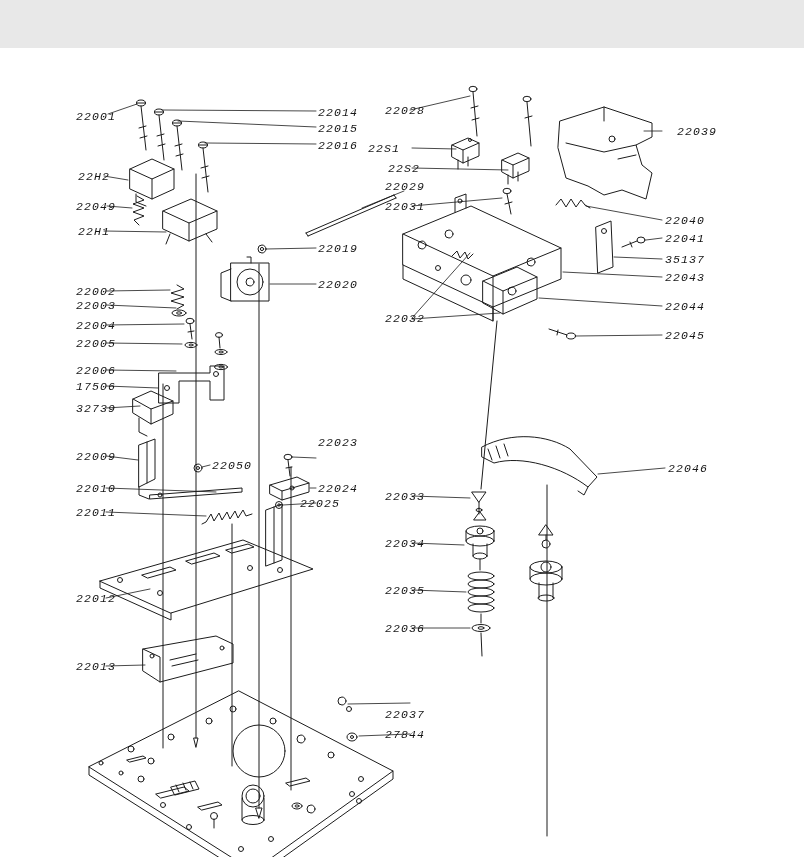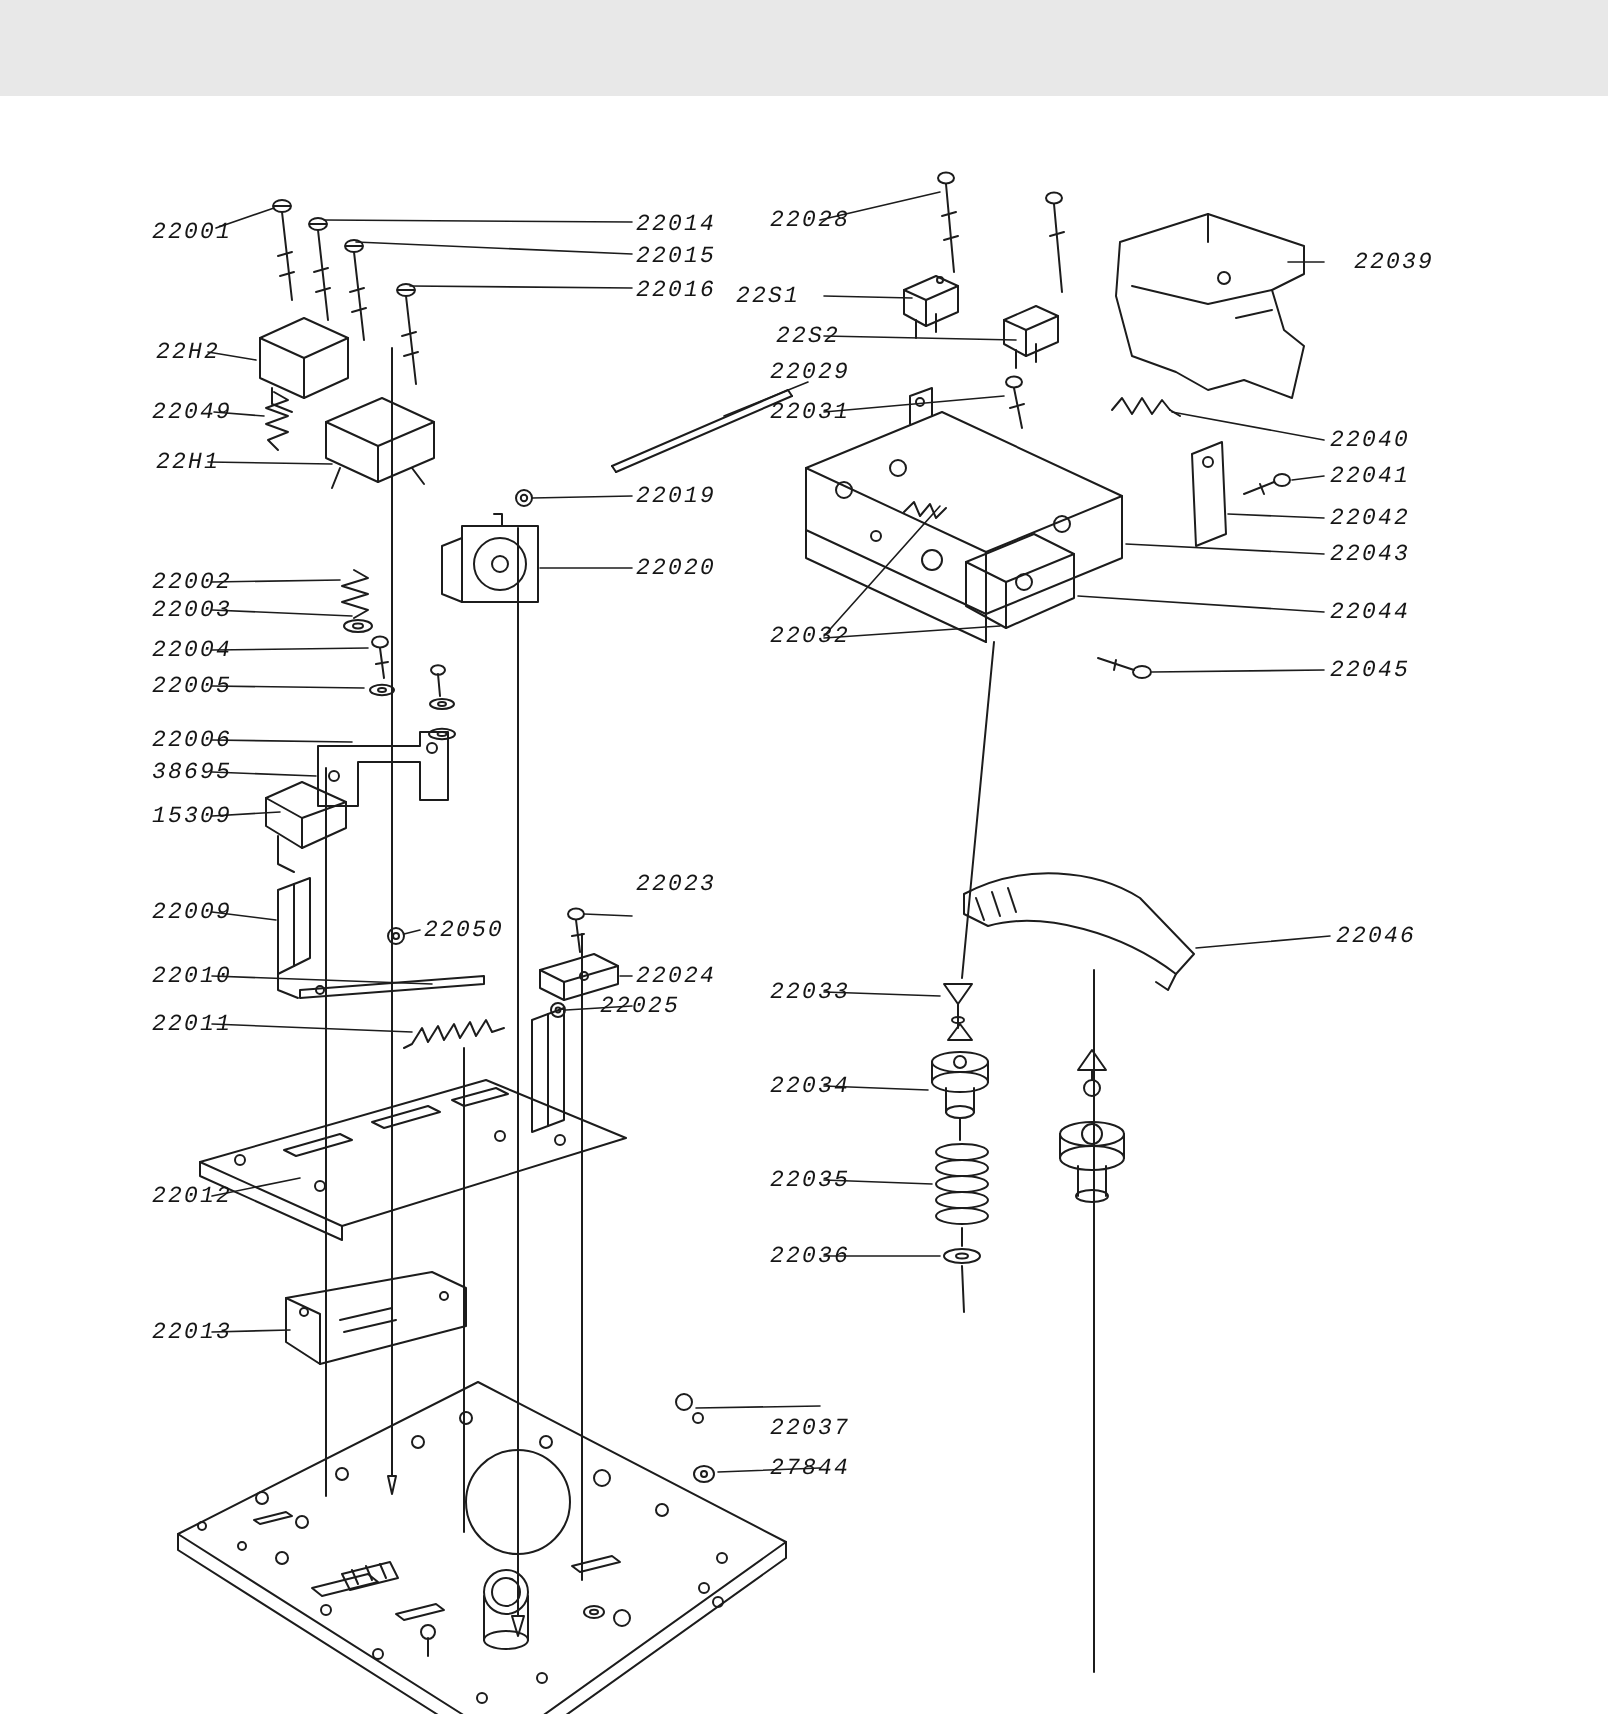--- a/index.html
+++ b/index.html
@@ -471,7 +471,7 @@
   <div class="lbl" style="left:677px;top:77px">22039</div>
   <div class="lbl" style="left:665px;top:166px">22040</div>
   <div class="lbl" style="left:665px;top:184px">22041</div>
-  <div class="lbl" style="left:665px;top:205px">22042</div>
+  <div class="lbl" style="left:665px;top:205px">35137</div>
   <div class="lbl" style="left:665px;top:223px">22043</div>
   <div class="lbl" style="left:665px;top:252px">22044</div>
   <div class="lbl" style="left:665px;top:281px">22045</div>

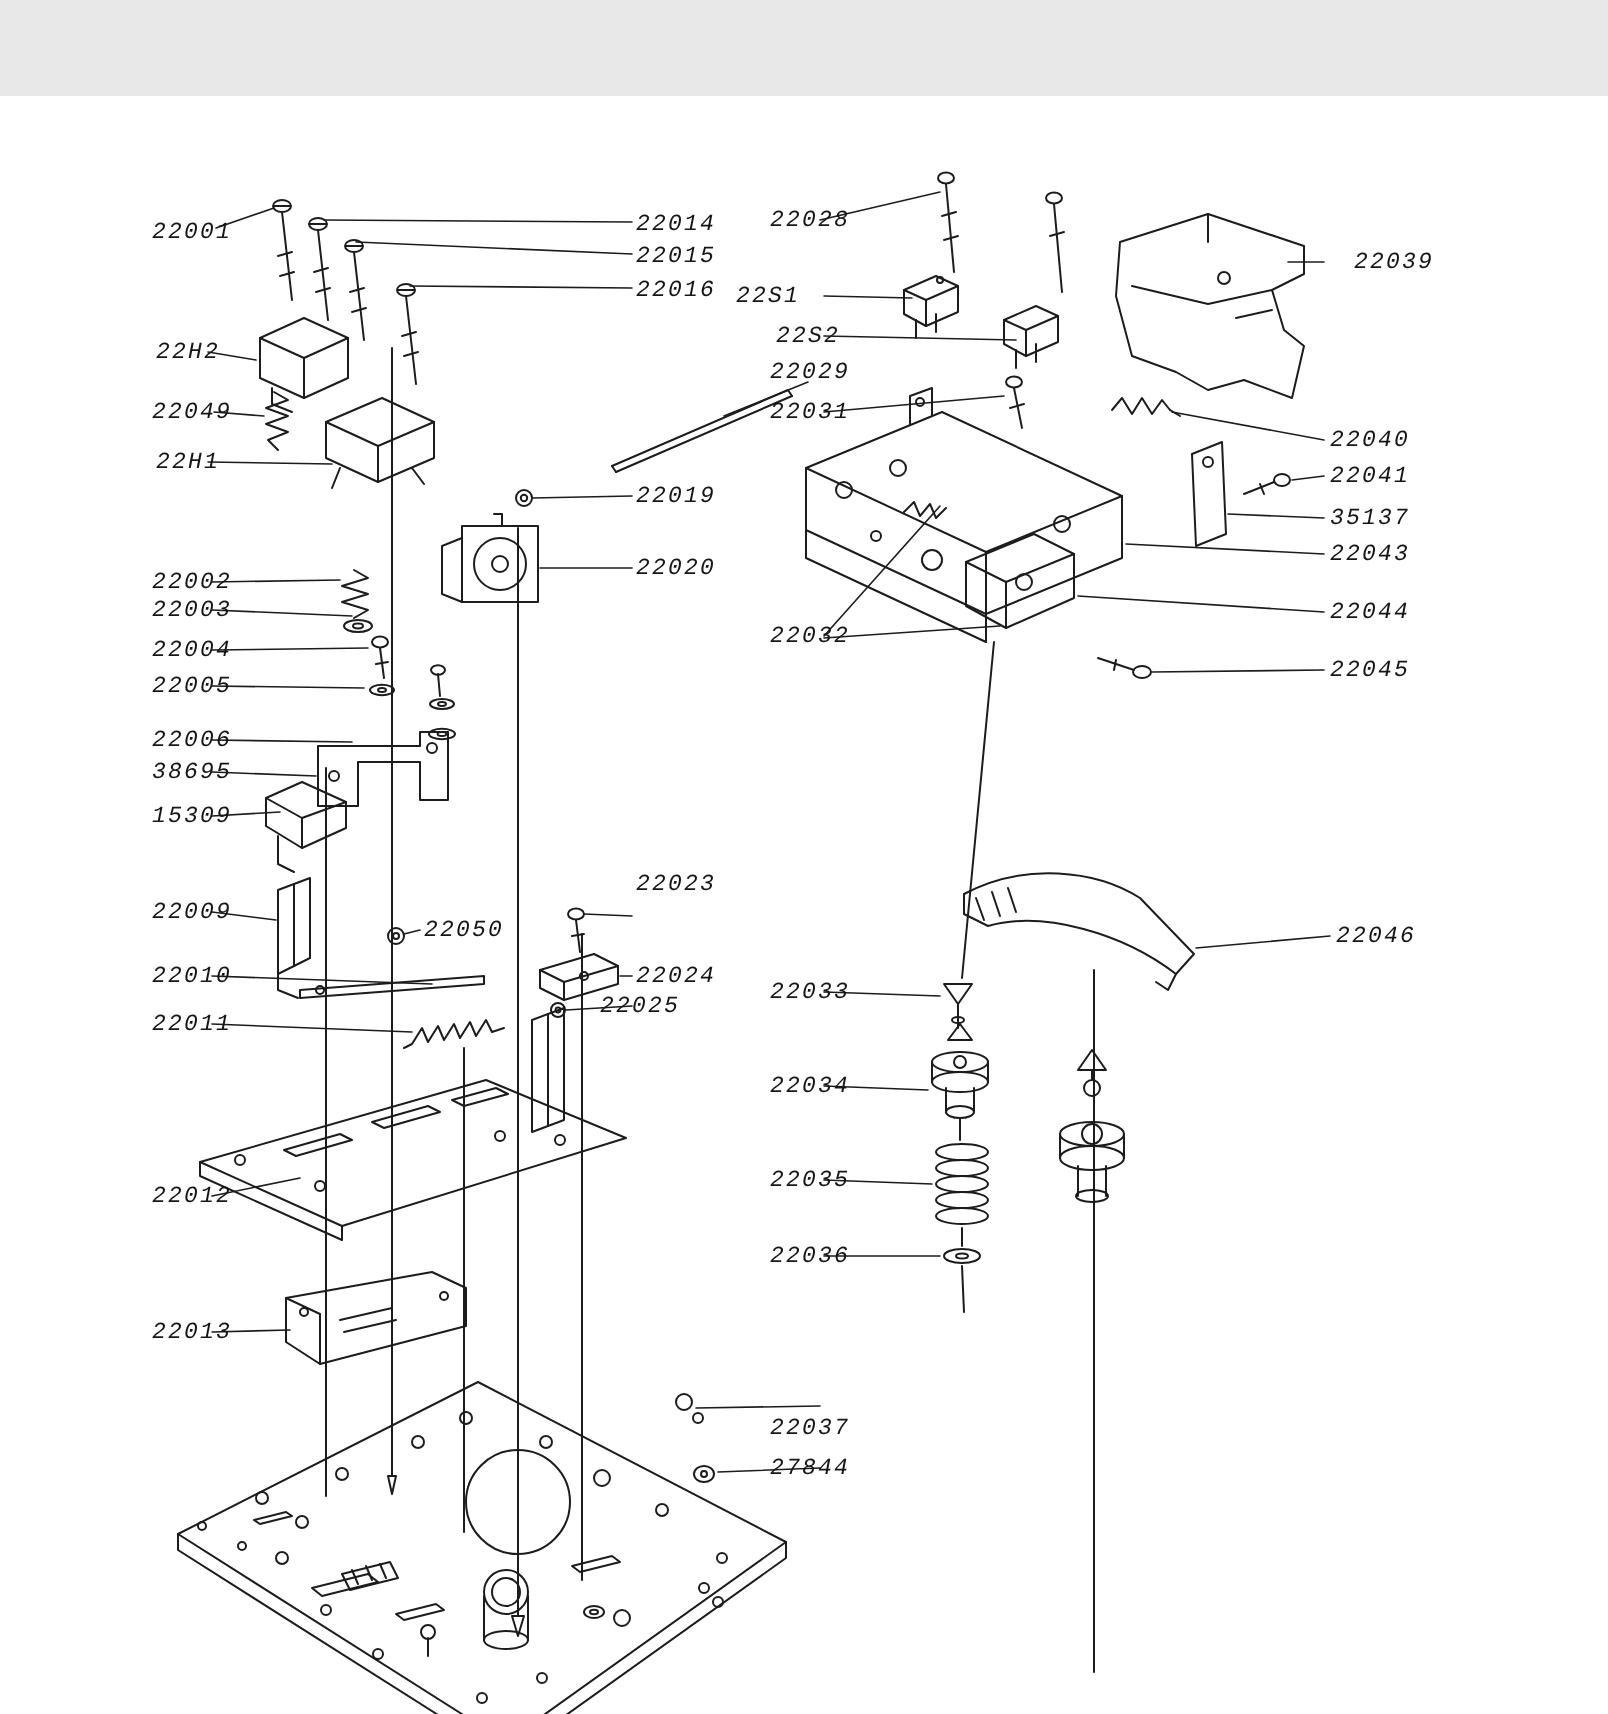--- a/index.html
+++ b/index.html
@@ -440,7 +440,7 @@
   <div class="lbl" style="left:76px;top:271px">22004</div>
   <div class="lbl" style="left:76px;top:289px">22005</div>
   <div class="lbl" style="left:76px;top:316px">22006</div>
-  <div class="lbl" style="left:76px;top:332px">38695</div>
+  <div class="lbl" style="left:76px;top:332px">17506</div>
   <div class="lbl" style="left:76px;top:354px">15309</div>
   <div class="lbl" style="left:76px;top:402px">22009</div>
   <div class="lbl" style="left:76px;top:434px">22010</div>

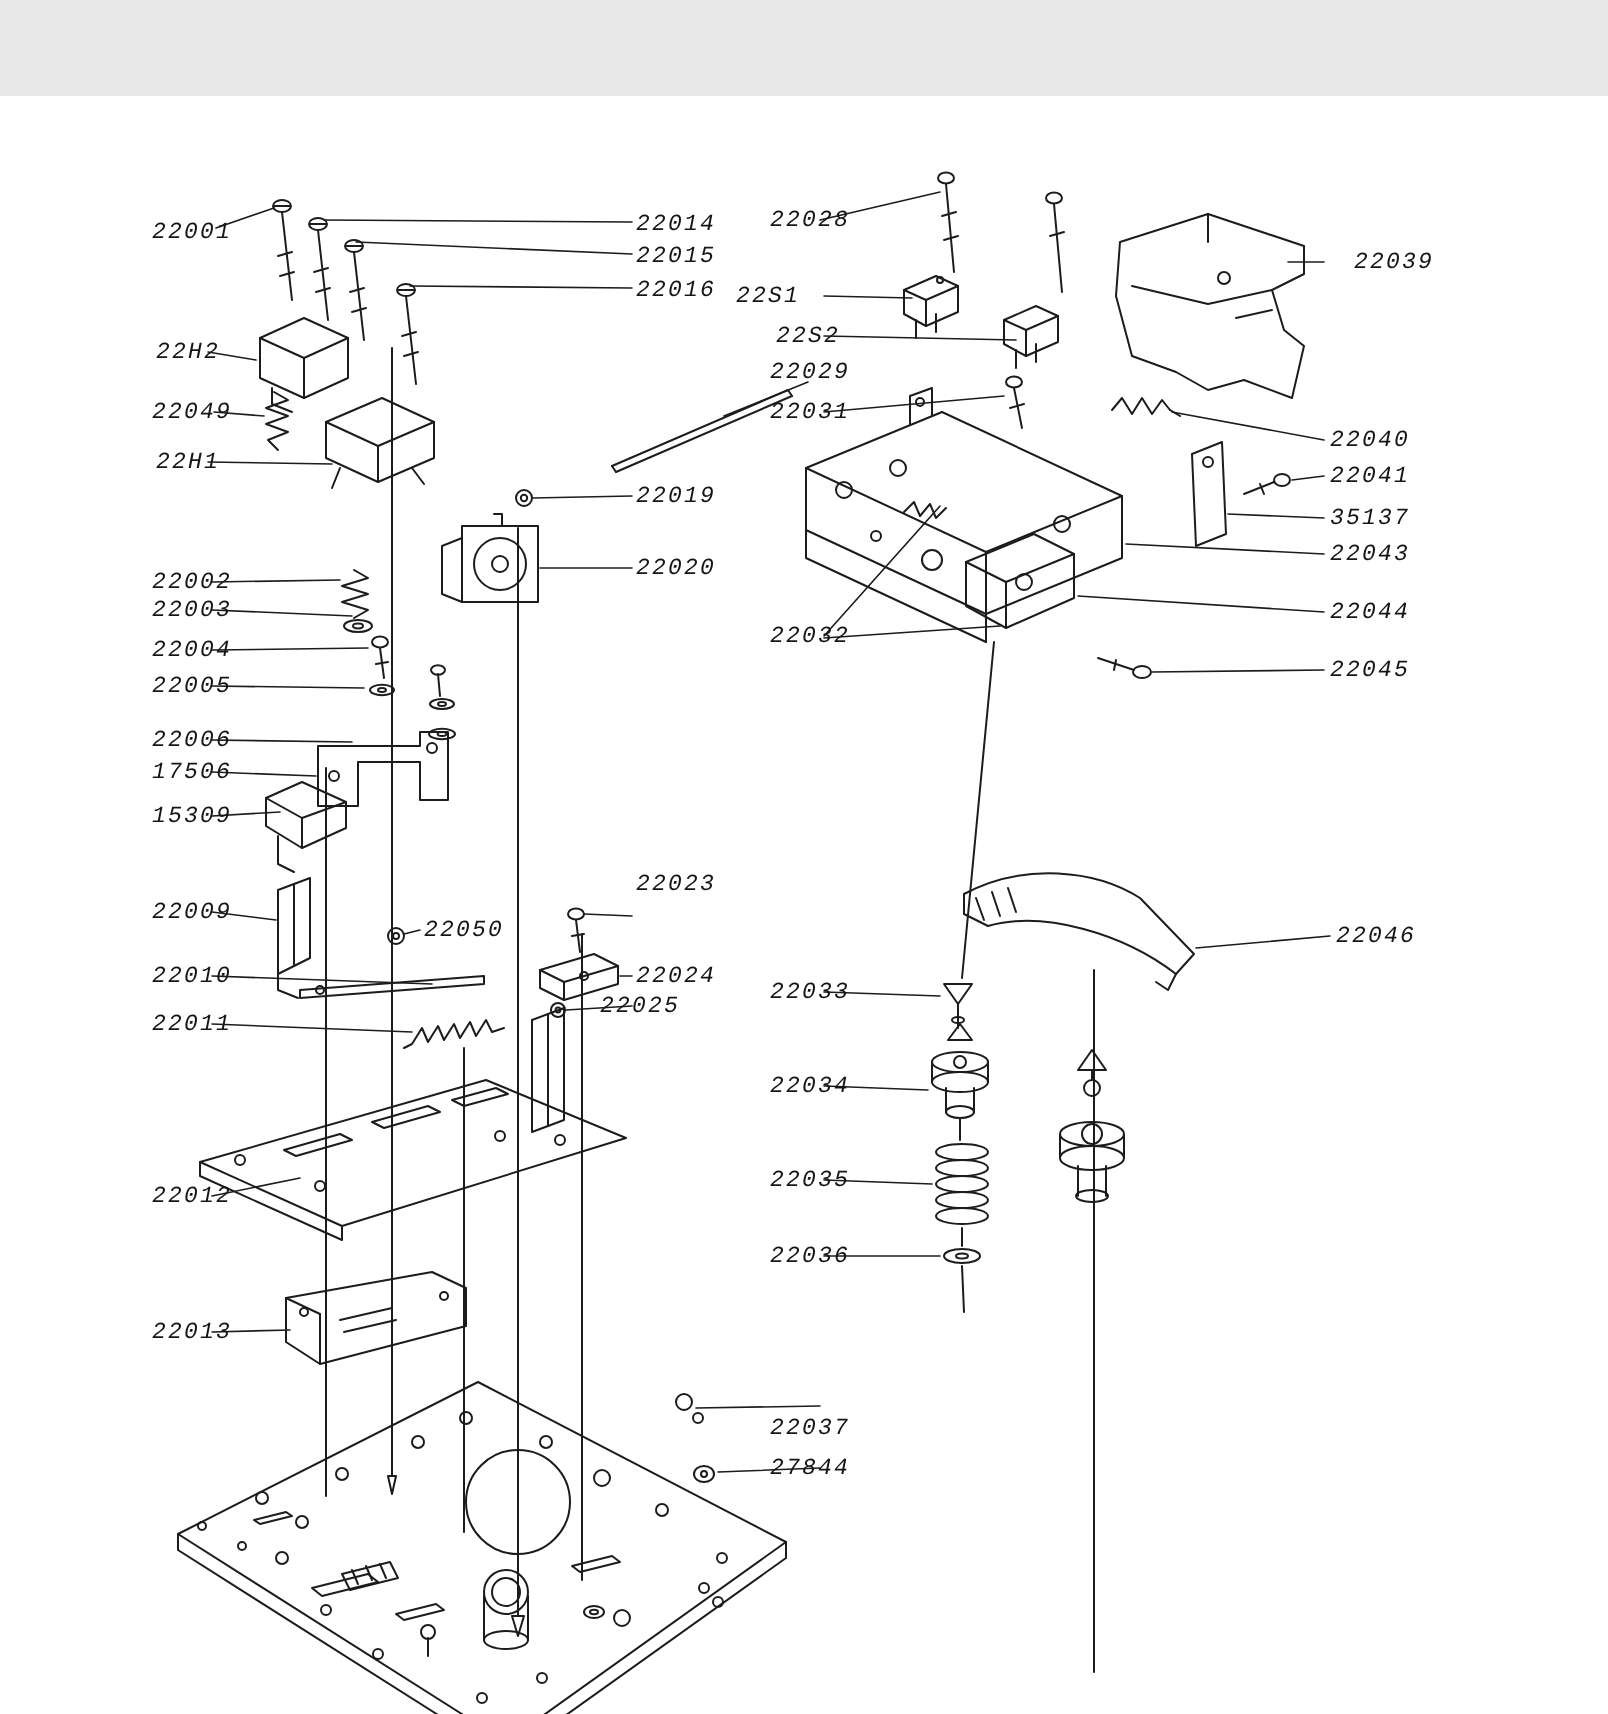--- a/index.html
+++ b/index.html
@@ -441,7 +441,7 @@
   <div class="lbl" style="left:76px;top:289px">22005</div>
   <div class="lbl" style="left:76px;top:316px">22006</div>
   <div class="lbl" style="left:76px;top:332px">17506</div>
-  <div class="lbl" style="left:76px;top:354px">15309</div>
+  <div class="lbl" style="left:76px;top:354px">32739</div>
   <div class="lbl" style="left:76px;top:402px">22009</div>
   <div class="lbl" style="left:76px;top:434px">22010</div>
   <div class="lbl" style="left:76px;top:458px">22011</div>

